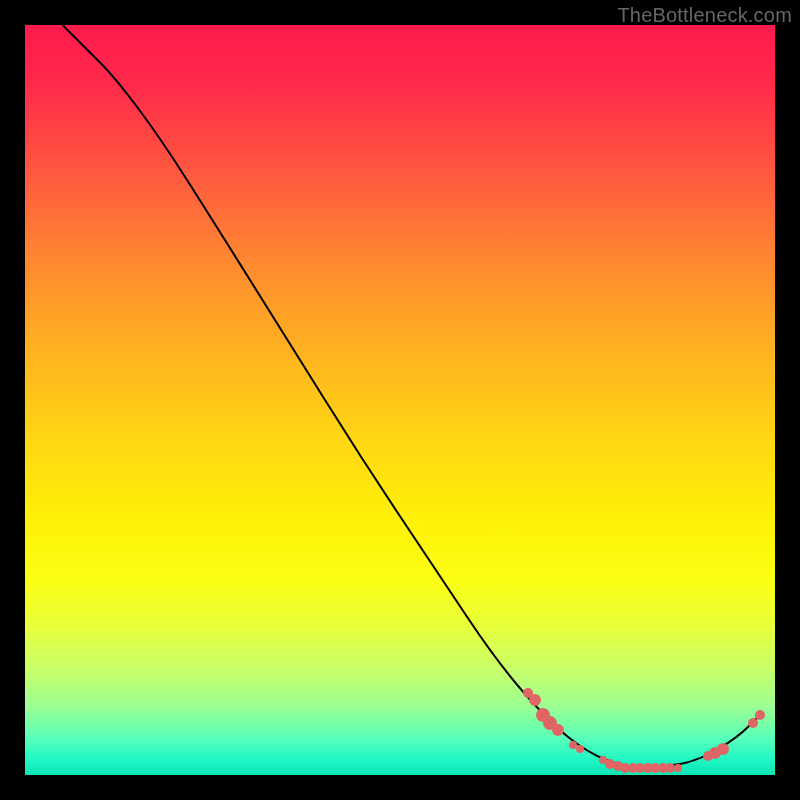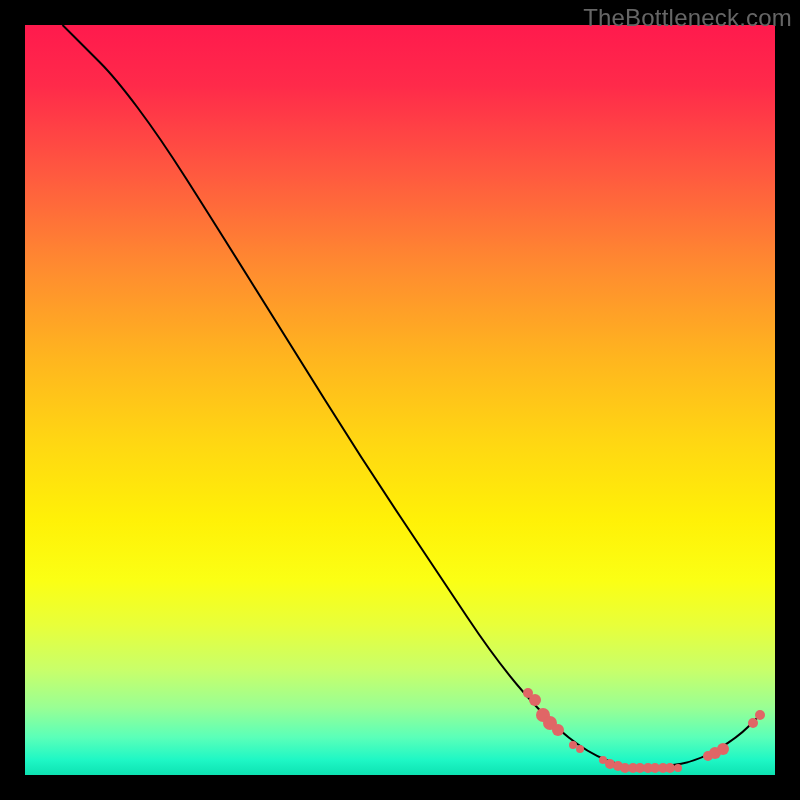--- a/index.html
+++ b/index.html
@@ -16,7 +16,7 @@
     top: 4px;
     right: 8px;
     color: #666;
-    font-size: 24px;
+    font-size: 20px;
     font-weight: 500;
     z-index: 50;
     letter-spacing: 0.2px;

